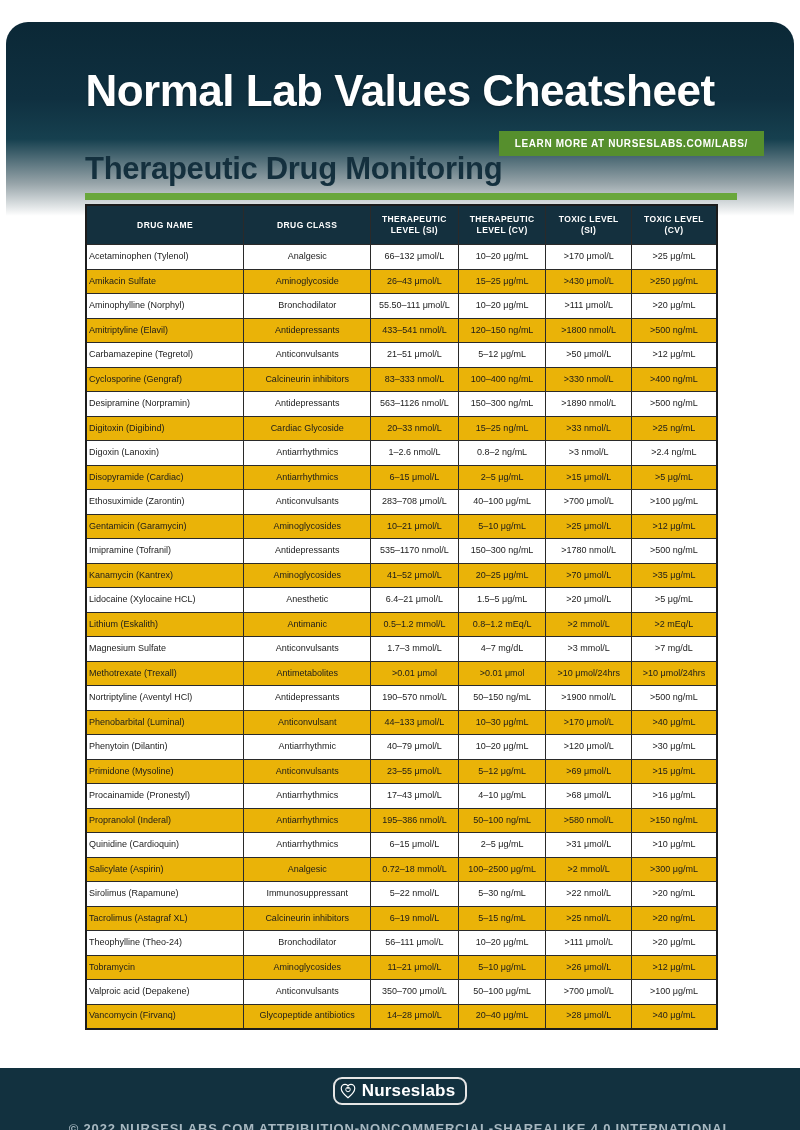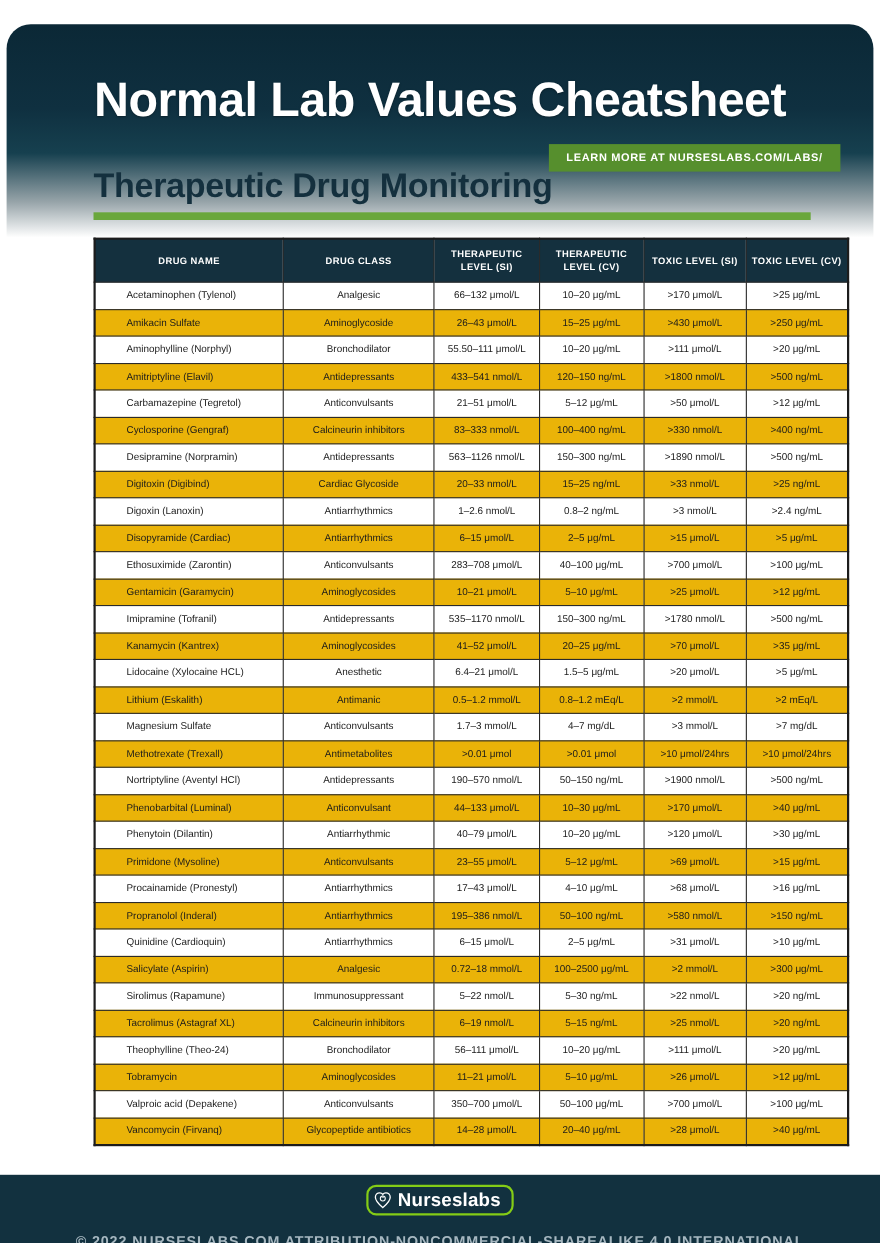--- a/index.html
+++ b/index.html
@@ -34,7 +34,7 @@
     background:#6aa73c;
   }
   
-  .table-wrap{position:absolute;top:216px;left:85px;width:687px;}
+  .table-wrap{position:absolute;top:204px;left:85px;width:633px;}
   table.drug-table{
     width:100%;border-collapse:collapse;table-layout:fixed;
     border:2px solid #1c1c1c;

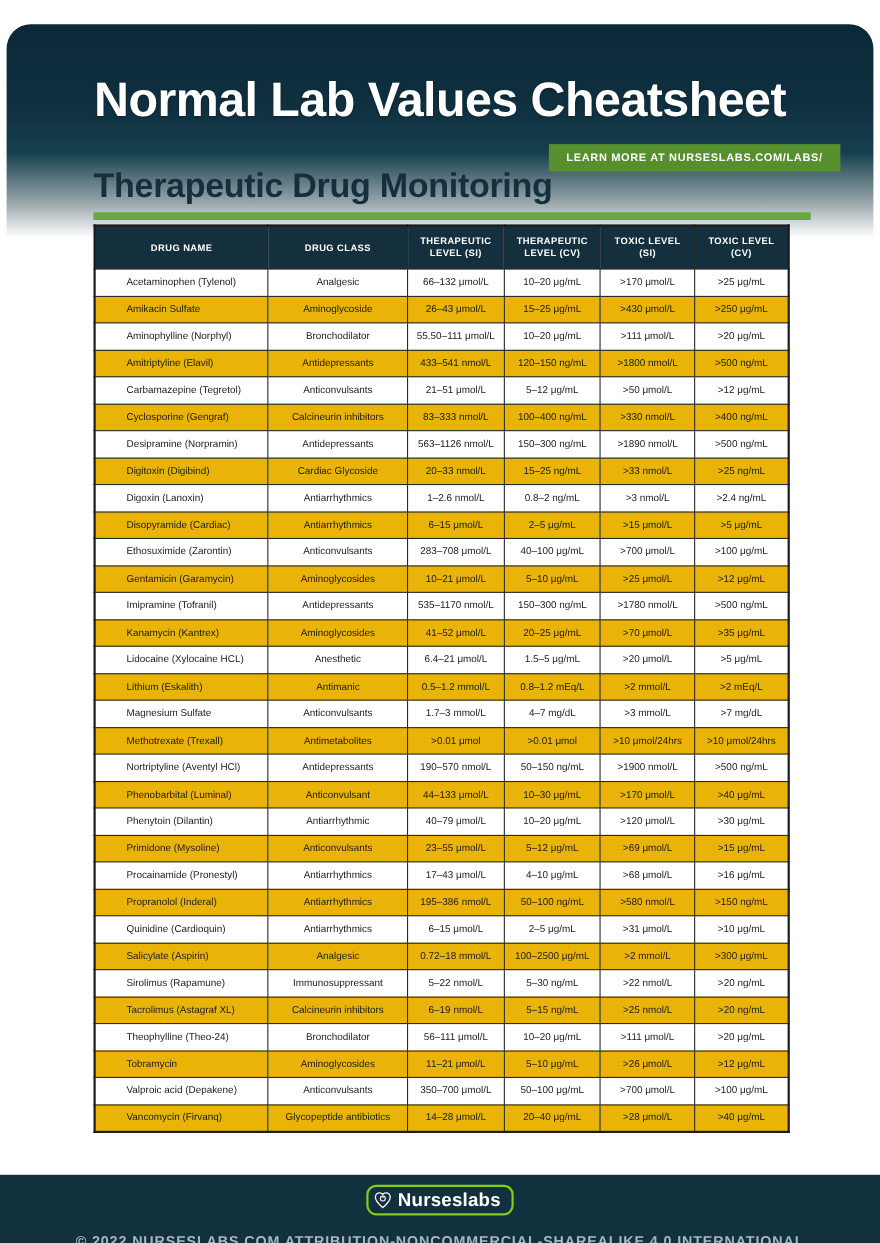--- a/index.html
+++ b/index.html
@@ -50,7 +50,7 @@
     font-weight:700;letter-spacing:.4px;
     font-size:8.5px;padding:8px 4px;height:22px;
   }
-  .drug-table td.left{text-align:left;padding-left:28px;}
+  .drug-table td.left{text-align:left;padding-left:2px;}
   .drug-table tbody tr{height:24.5px;background:#ffffff;}
   .drug-table tbody tr.alt{background:#eab308;}
   .drug-table col.c0{width:25%;}

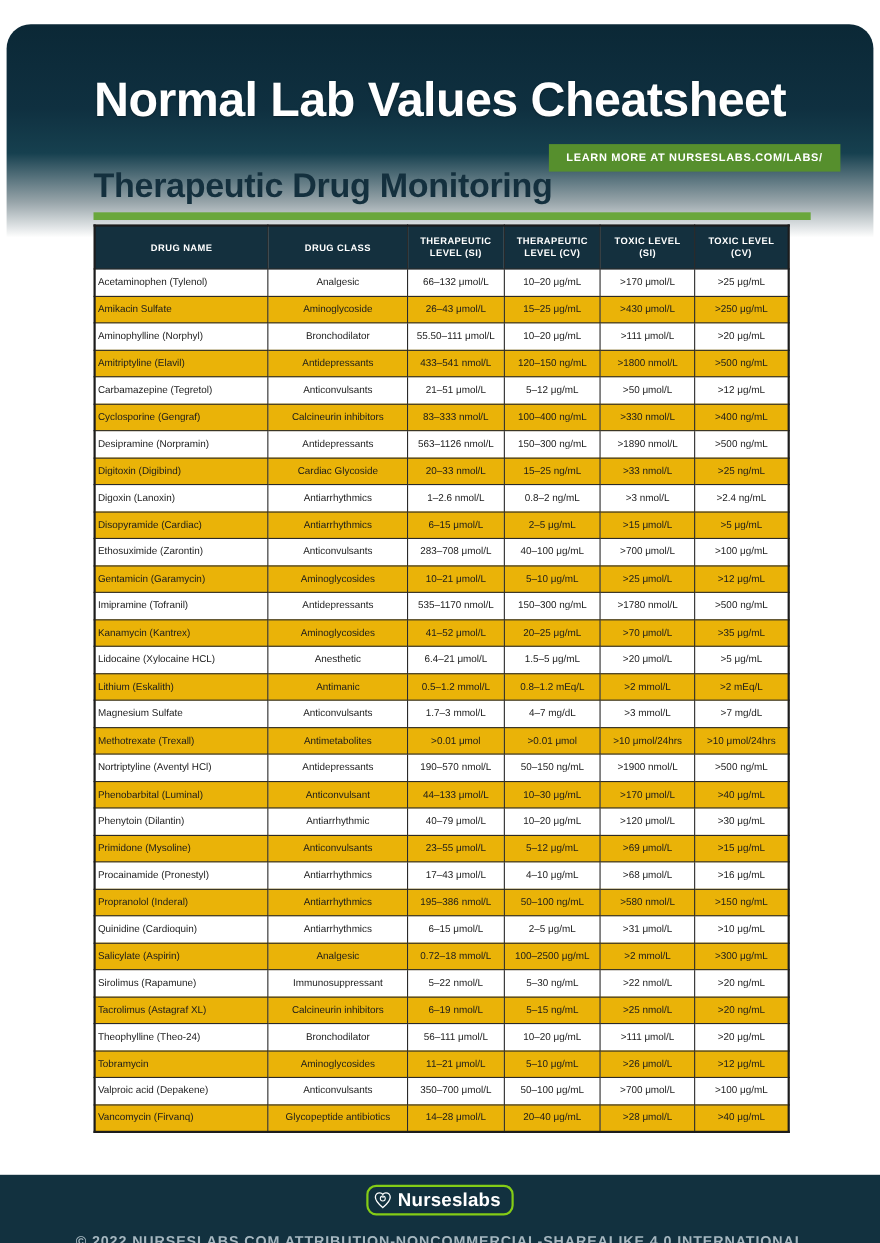--- a/index.html
+++ b/index.html
@@ -67,7 +67,7 @@
   .logo-badge{
     display:inline-flex;align-items:center;gap:5px;
     margin-top:9px;padding:2px 10px 2px 4px;
-    border:2px solid #84cc16;border-radius:9px;
+    border:2px solid #e5e5e5;border-radius:9px;
   }
   .logo-badge .logo-text{
     color:#ffffff;font-size:17px;font-weight:700;letter-spacing:.2px;

